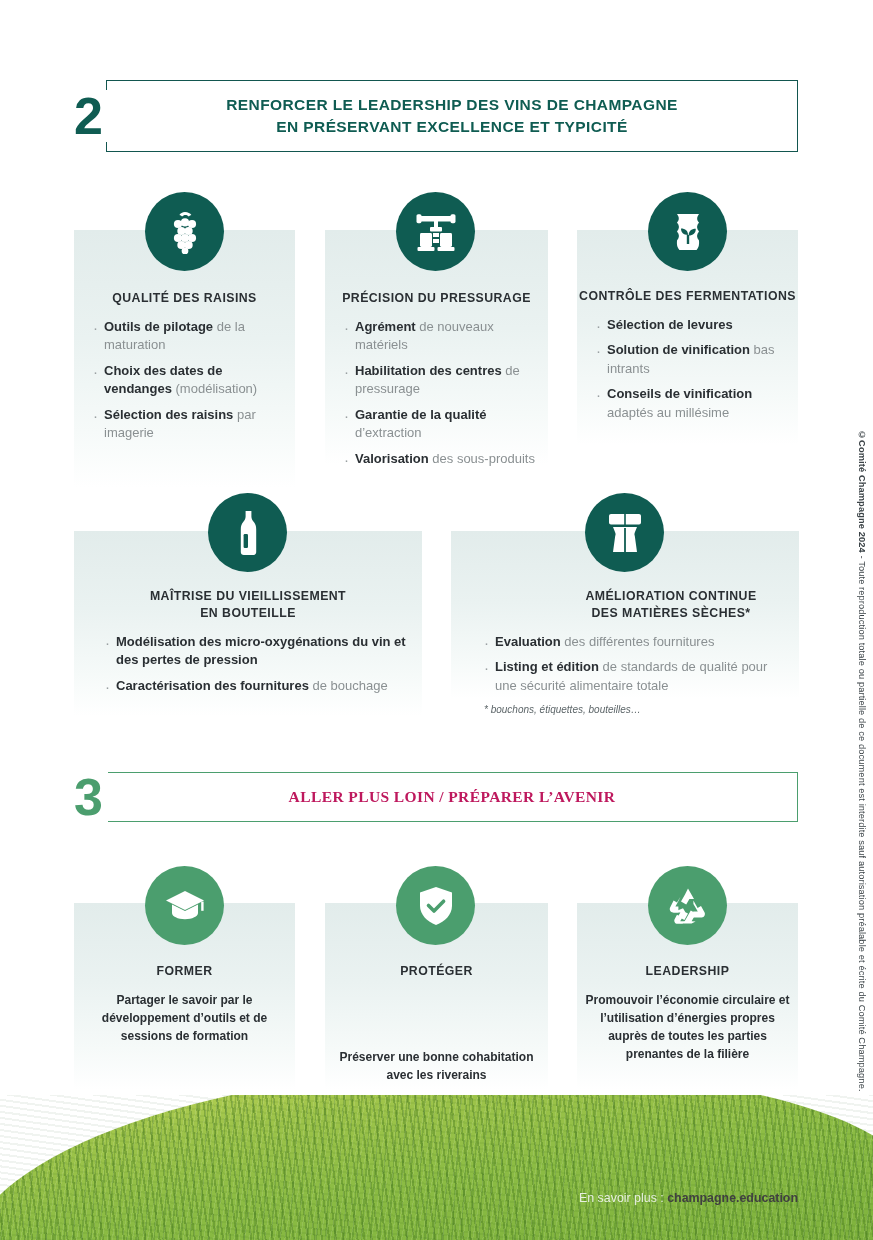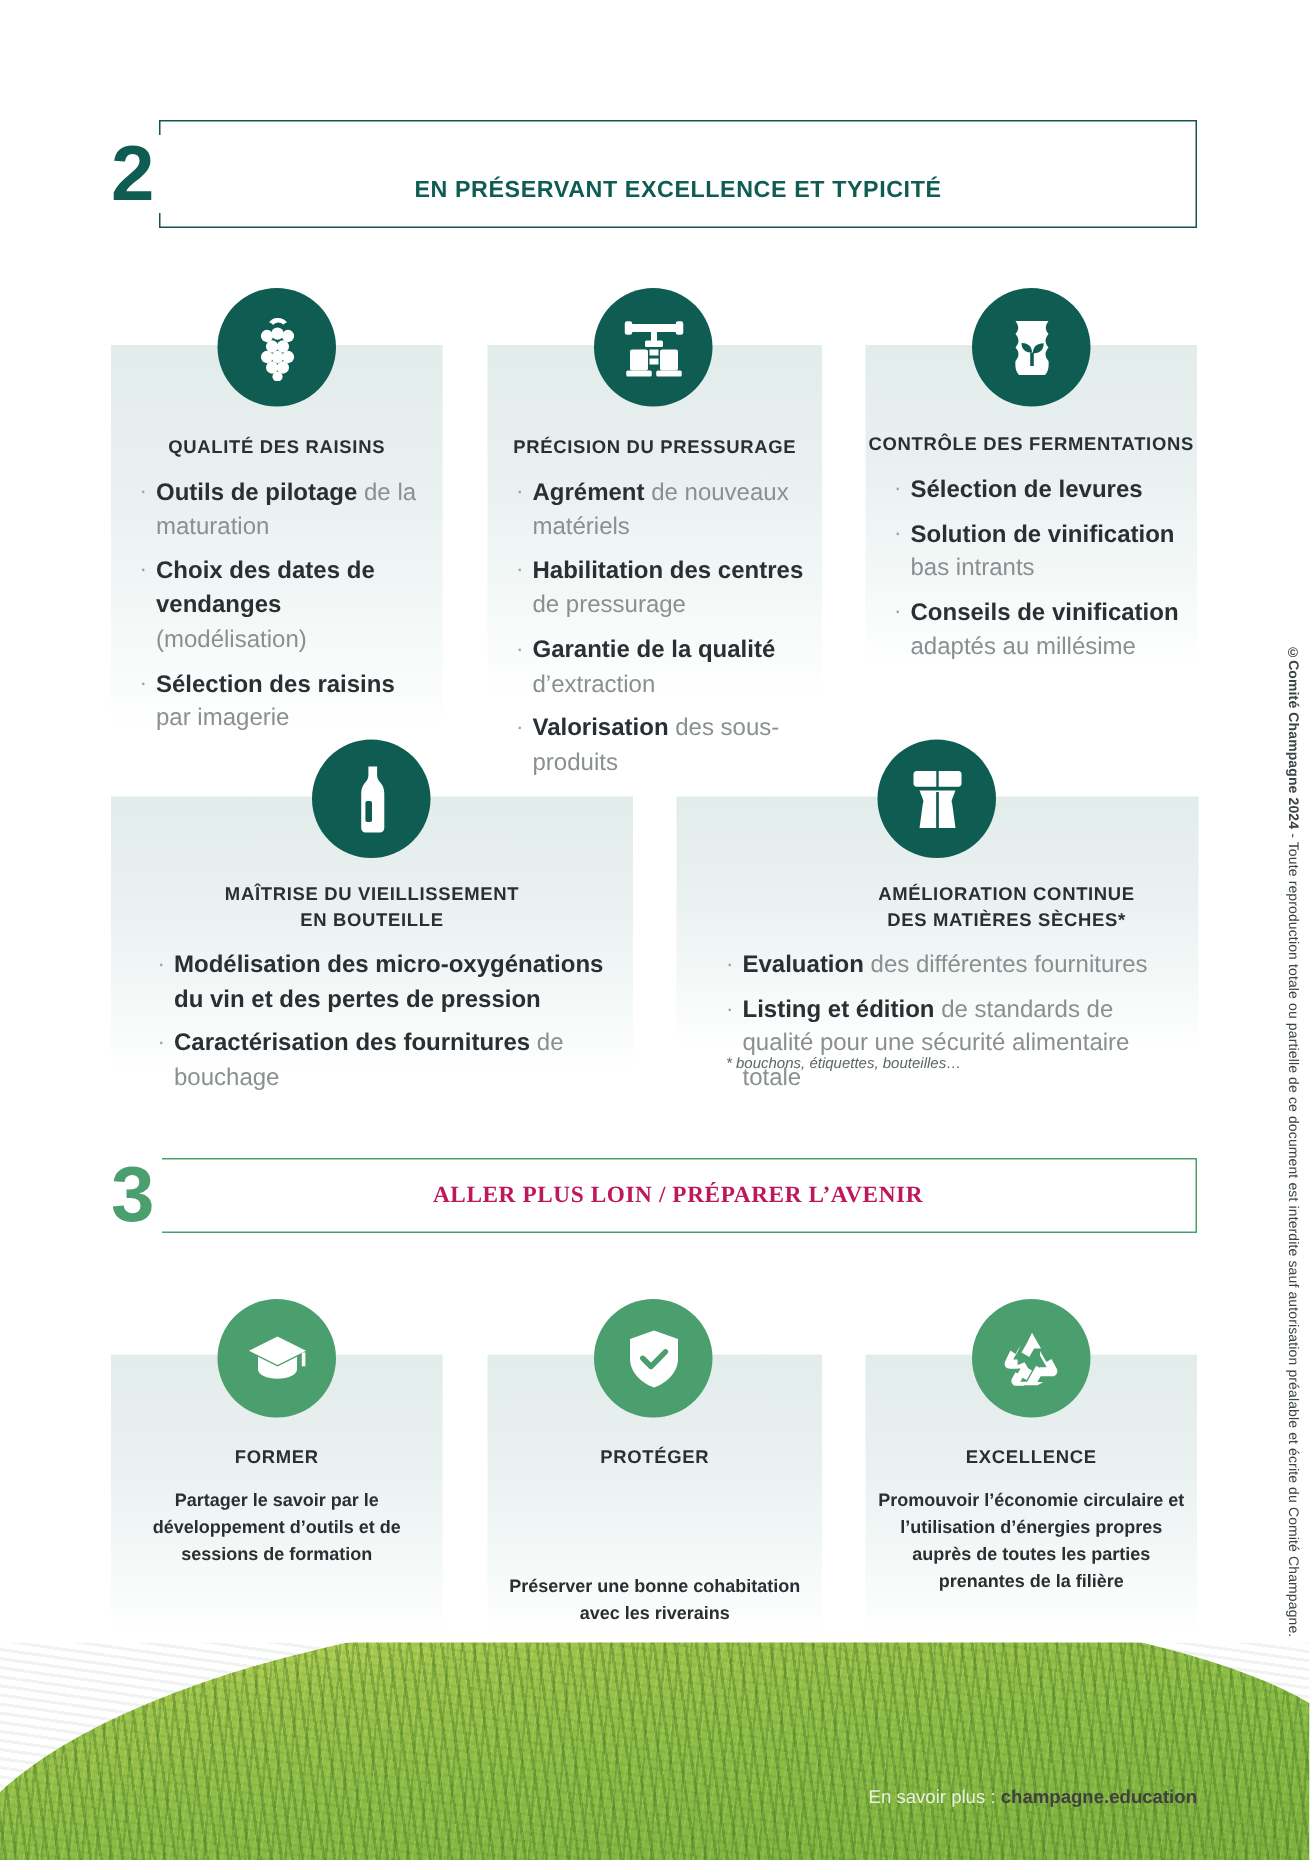--- a/index.html
+++ b/index.html
@@ -119,7 +119,7 @@
   <div class="section-head">
     <div class="section-box" style="top:80px;height:72px;">
       <div class="section-title">
-        <br>
+        <span>RENFORCER LE LEADERSHIP DES VINS DE CHAMPAGNE</span><br>
         <span>EN PRÉSERVANT EXCELLENCE ET TYPICITÉ</span>
       </div>
     </div>

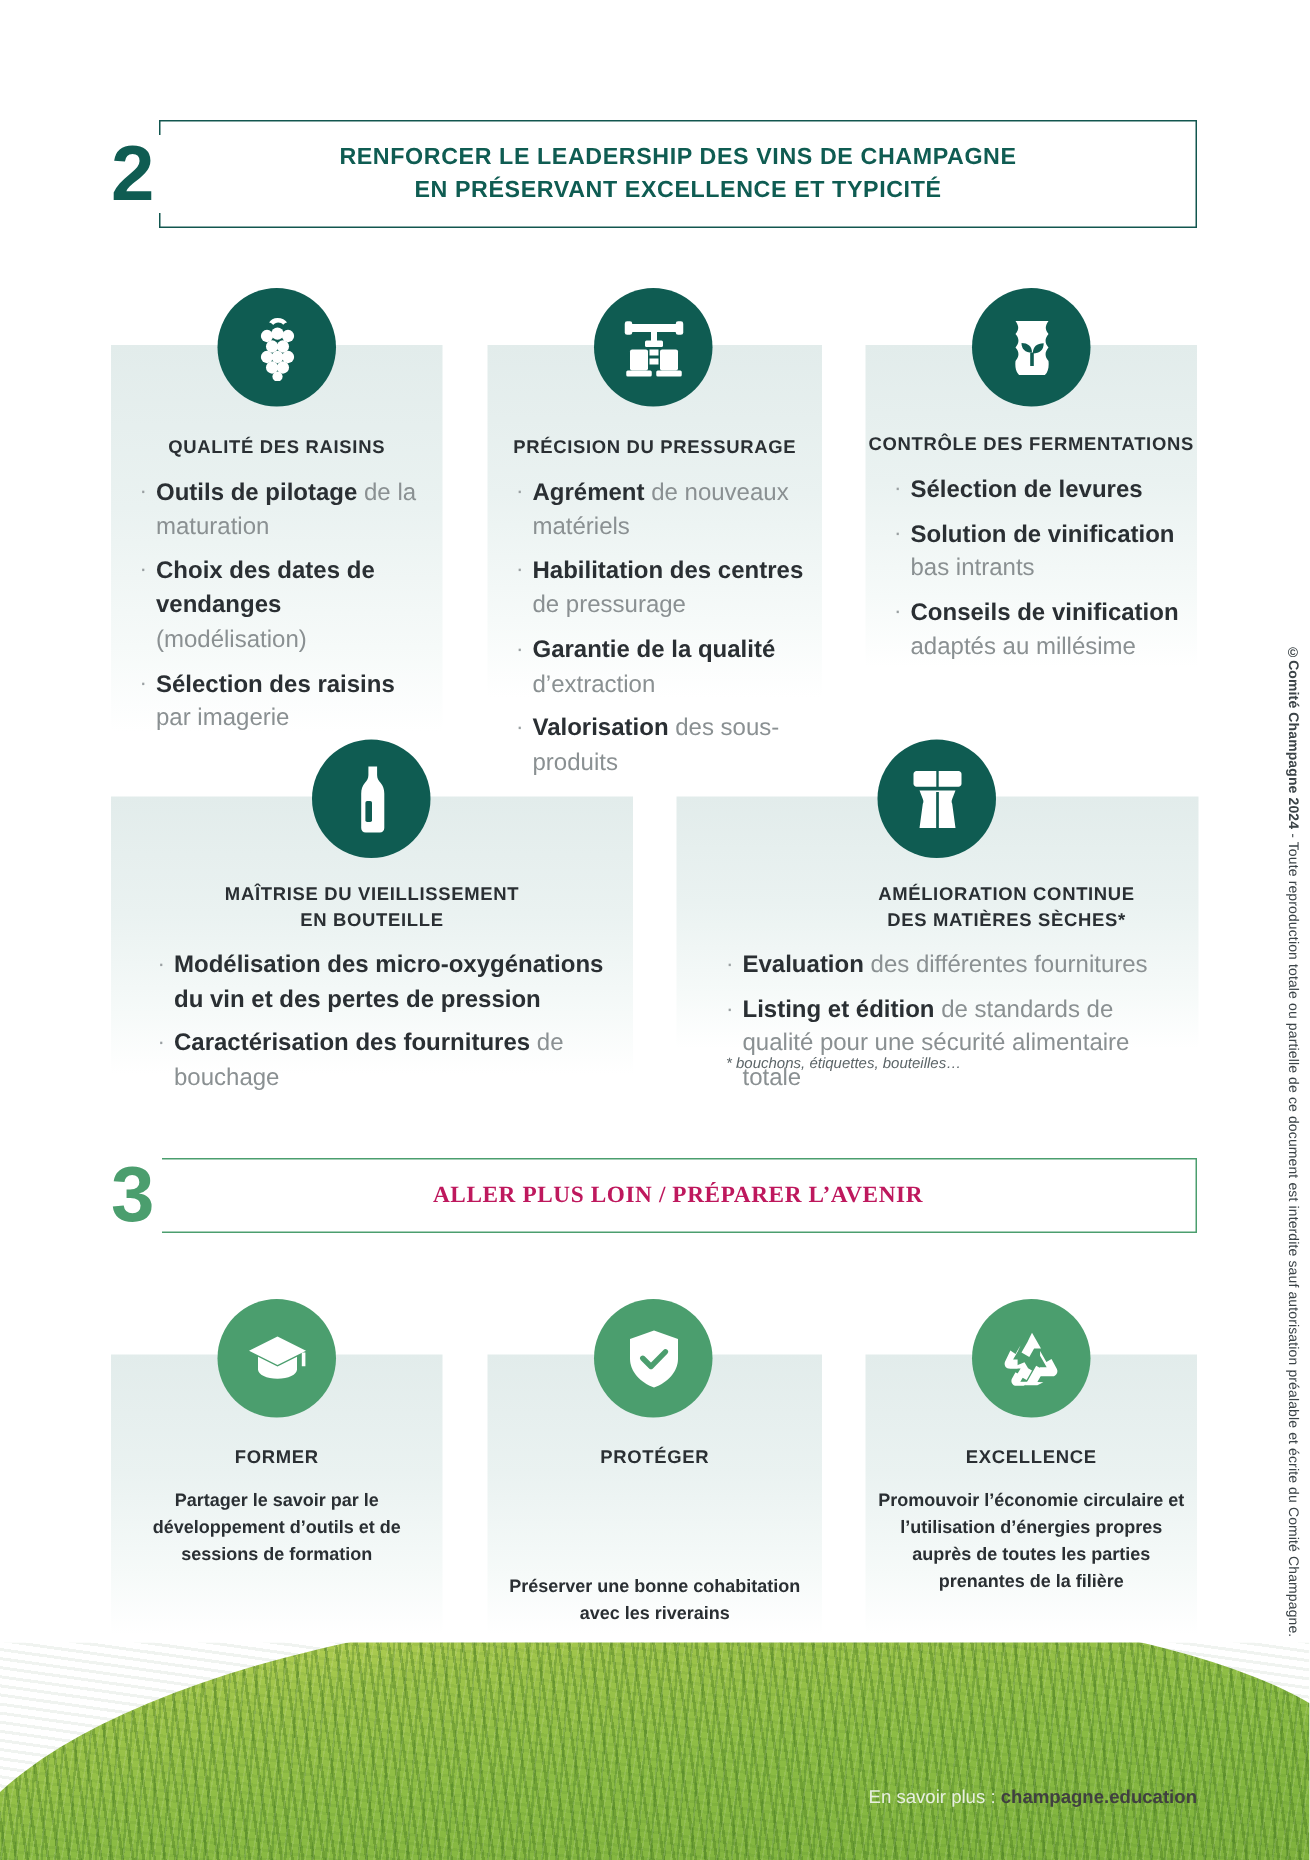--- a/index.html
+++ b/index.html
@@ -57,7 +57,7 @@
   ul.bullets { list-style: none; position: absolute; }
   ul.bullets li {
     position: relative; padding-left: 12px;
-    font-size: 16px; line-height: 1.42;
+    font-size: 13px; line-height: 1.42;
     color: #8a9092; margin-bottom: 7px;
   }
   ul.bullets li:before {

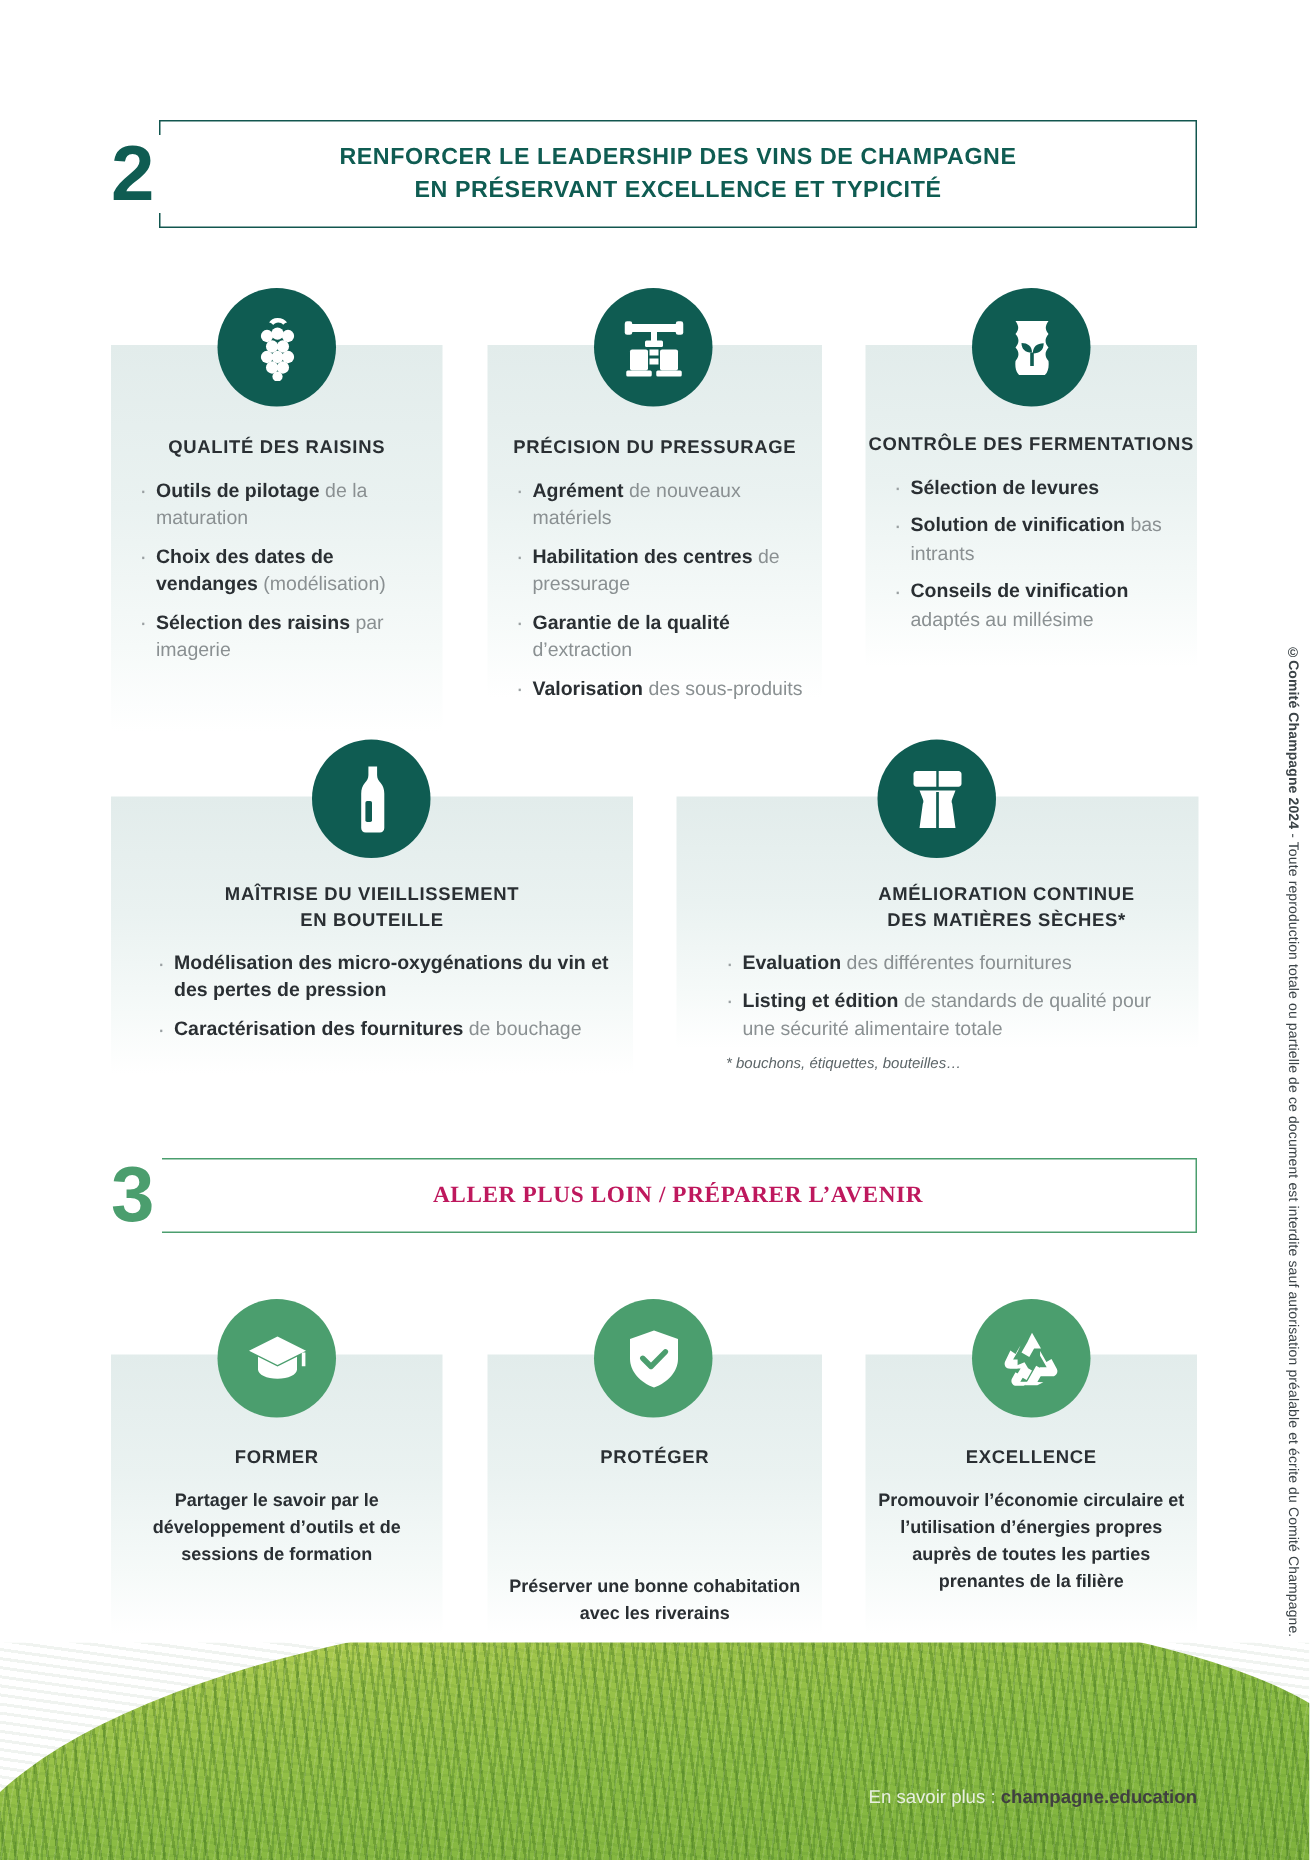--- a/index.html
+++ b/index.html
@@ -261,7 +261,7 @@
   </div>
 
   <div class="card" style="left:577px;top:903px;width:221px;height:187px;">
-    <div class="card-title" style="top:60px;">EXCELLENCE</div>
+    <div class="card-title" style="top:60px;">LEADERSHIP</div>
     <div class="body-center" style="top:88px;padding:0 8px;">Promouvoir l’économie circulaire et l’utilisation d’énergies propres auprès de toutes les parties prenantes de la filière</div>
   </div>
   <div class="icon-circle light" style="left:648px;top:866px;width:79px;height:79px;">

